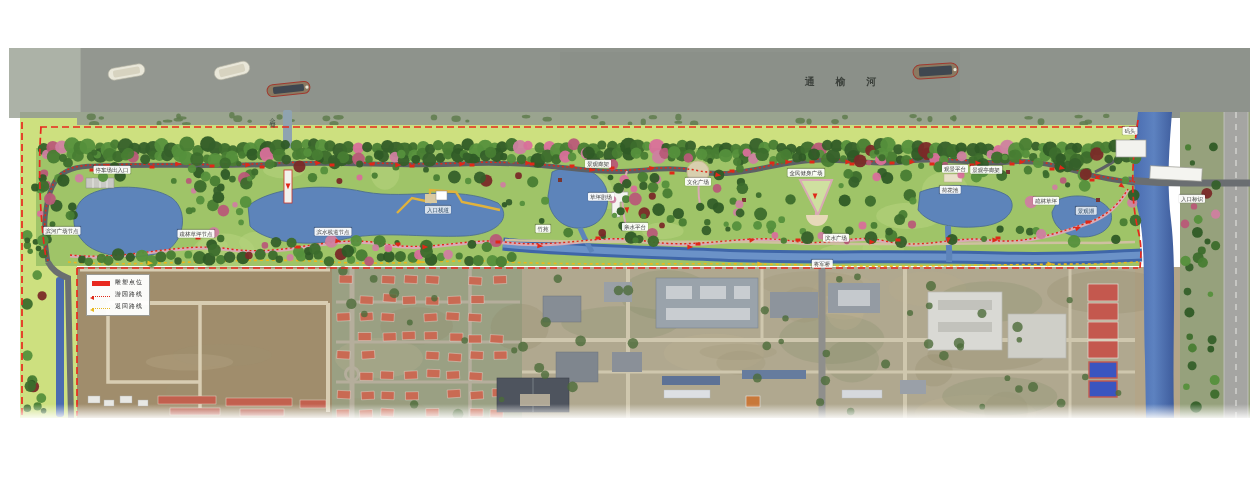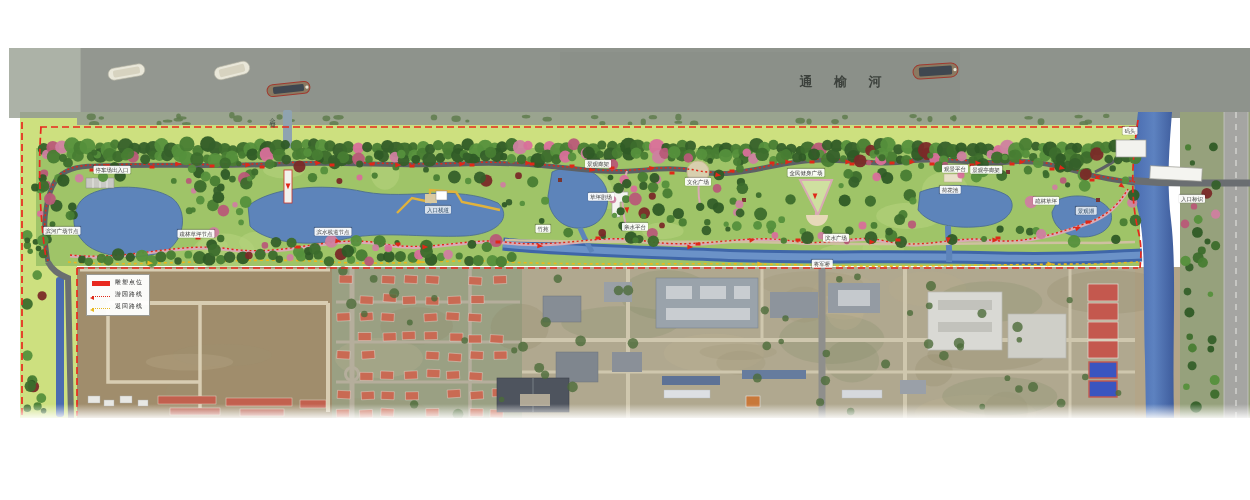--- a/index.html
+++ b/index.html
@@ -14,7 +14,7 @@
   .map-label.vertical{background:transparent;box-shadow:none;color:#3c4a3c;
     writing-mode:vertical-rl;letter-spacing:2px;font-size:6px;}
   .river-name{position:absolute;transform:translate(-50%,-50%);color:#3c413c;
-    font-size:13px;letter-spacing:9px;font-weight:bold;white-space:nowrap;}
+    font-size:10px;letter-spacing:9px;font-weight:bold;white-space:nowrap;}
   .legend{position:absolute;left:86px;top:274px;background:rgba(255,255,255,.96);
     border:1px solid #9a9a94;padding:3px 6px 4px 5px;display:flex;flex-direction:column;gap:3px;}
   .legend-row{display:flex;align-items:center;gap:5px;}

